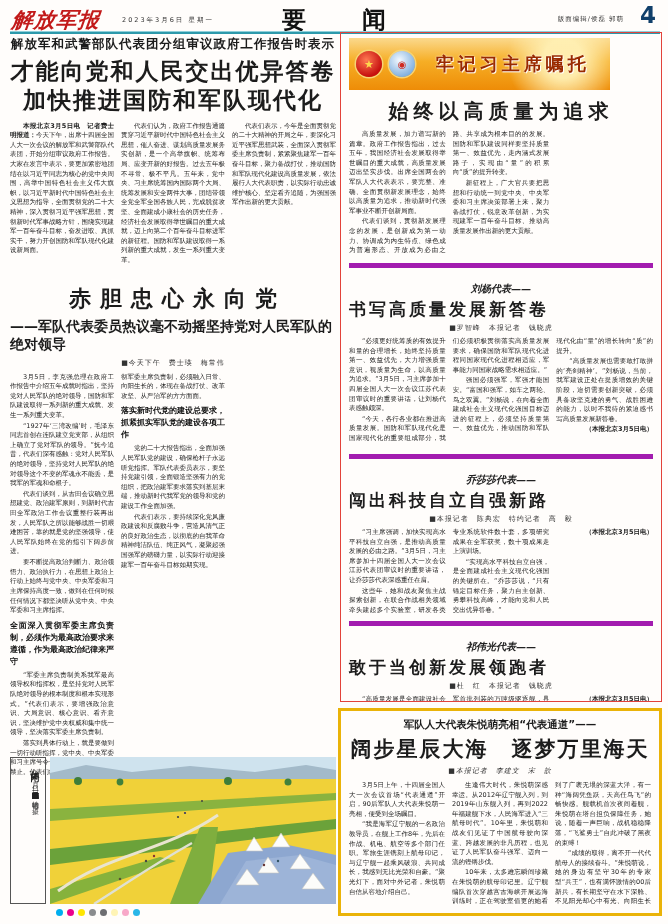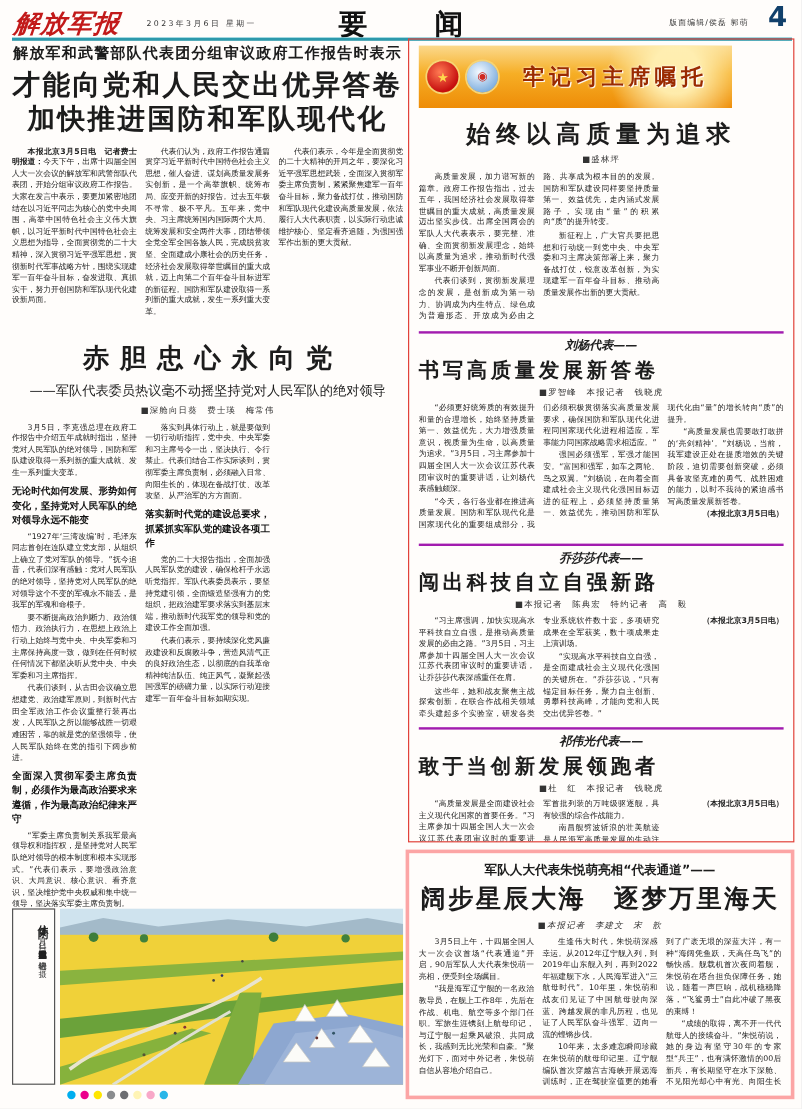--- a/index.html
+++ b/index.html
@@ -167,7 +167,6 @@
       <span class="banner-title">牢记习主席嘱托</span>
     </div>
     <div class="rb-title">始终以高质量为追求</div>
-    <div class="byline rb-byline">■盛林坪</div>
     <div class="rb-body0 cols cols3">
         <p class="para">高质量发展，加力谱写新的篇章。政府工作报告指出，过去五年，我国经济社会发展取得举世瞩目的重大成就，高质量发展迈出坚实步伐。出席全国两会的军队人大代表表示，要完整、准确、全面贯彻新发展理念，始终以高质量为追求，推动新时代强军事业不断开创新局面。</p>
         <p class="para">代表们谈到，贯彻新发展理念的发展，是创新成为第一动力、协调成为内生特点、绿色成为普遍形态、开放成为必由之路、共享成为根本目的的发展。国防和军队建设同样要坚持质量第一、效益优先，走内涵式发展路子，实现由“量”的积累向“质”的提升转变。</p>

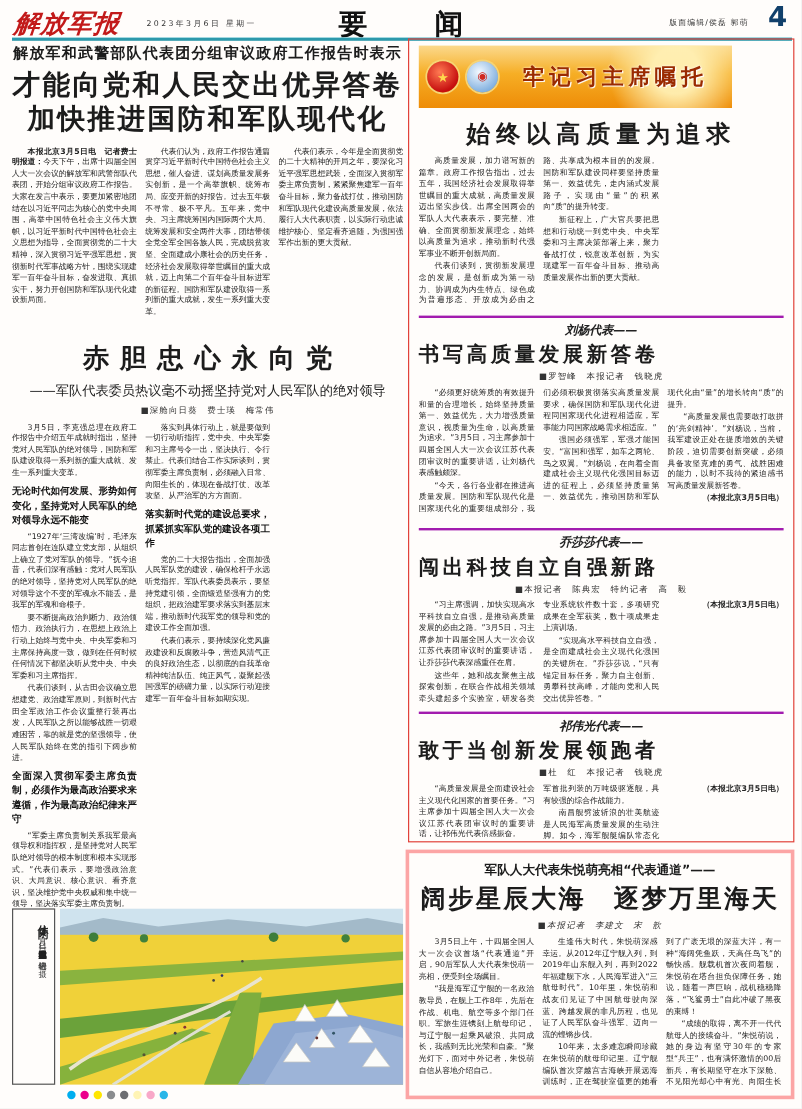--- a/index.html
+++ b/index.html
@@ -55,7 +55,7 @@
   .rb-title { margin-top:8px; text-align:center; font-weight:bold; font-size:20px; letter-spacing:5px; }
   .rb-byline { margin-top:3px; }
   .rb-body0 { margin-top:5px; height:128px; }
-  .rb-section { border-top:2px solid #a21caf; margin-top:5px; padding-top:3px; }
+  .rb-section { border-top:5px solid #a21caf; margin-top:5px; padding-top:14px; }
   .rb-label { text-align:center; font-family:"DejaVu Serif", serif; font-style:italic; font-weight:bold; font-size:10px; color:#222; }
   .rb-sec-title { margin-top:2px; font-weight:bold; font-size:17px; letter-spacing:3px; }
   .rb-sec-byline { margin-top:2px; }

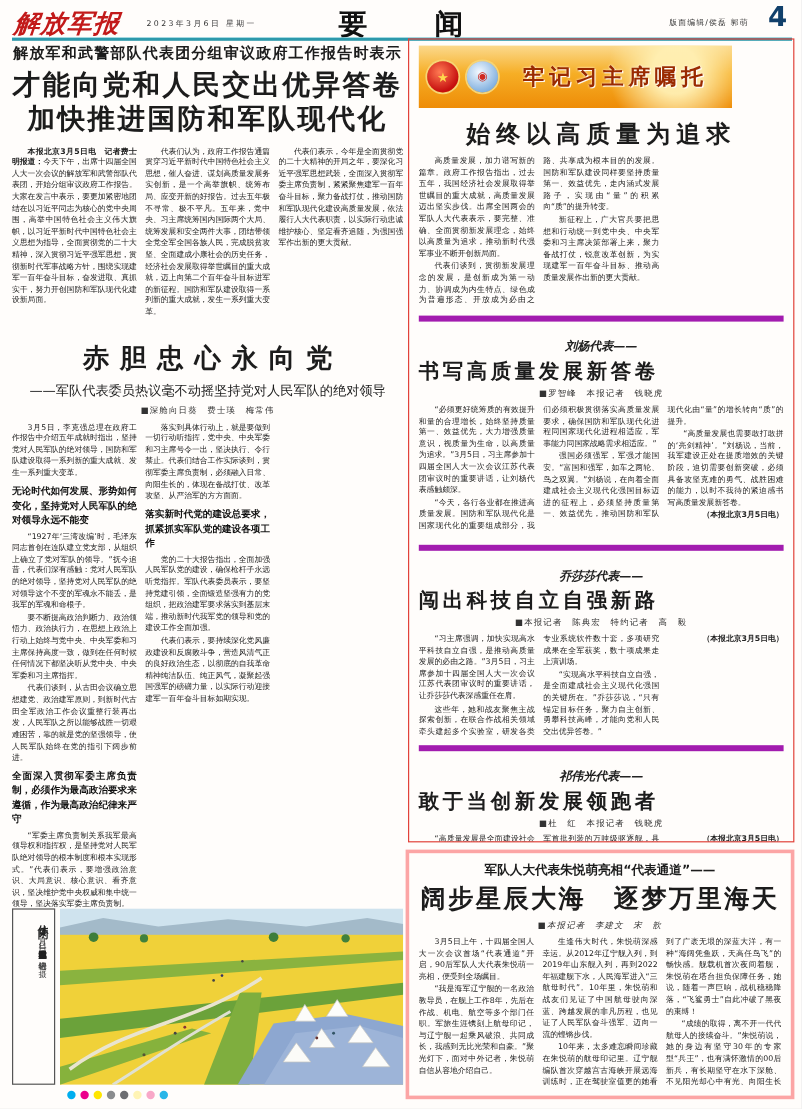--- a/index.html
+++ b/index.html
@@ -29,7 +29,7 @@
   .headline-a { margin-top:4px; text-align:center; font-weight:bold; font-size:23px; line-height:1.25; letter-spacing:2px; }
   .body-a { margin-top:7px; height:152px; }
   .title-b { margin-top:10px; text-align:center; font-weight:bold; font-size:22px; letter-spacing:9px; text-indent:9px; }
-  .subtitle-b { margin-top:4px; text-align:center; font-weight:normal; font-size:11px; }
+  .subtitle-b { margin-top:4px; font-weight:bold; font-size:14px; }
   .byline-b { margin-top:4px; }
   .body-b { margin-top:5px; height:408px; }
 

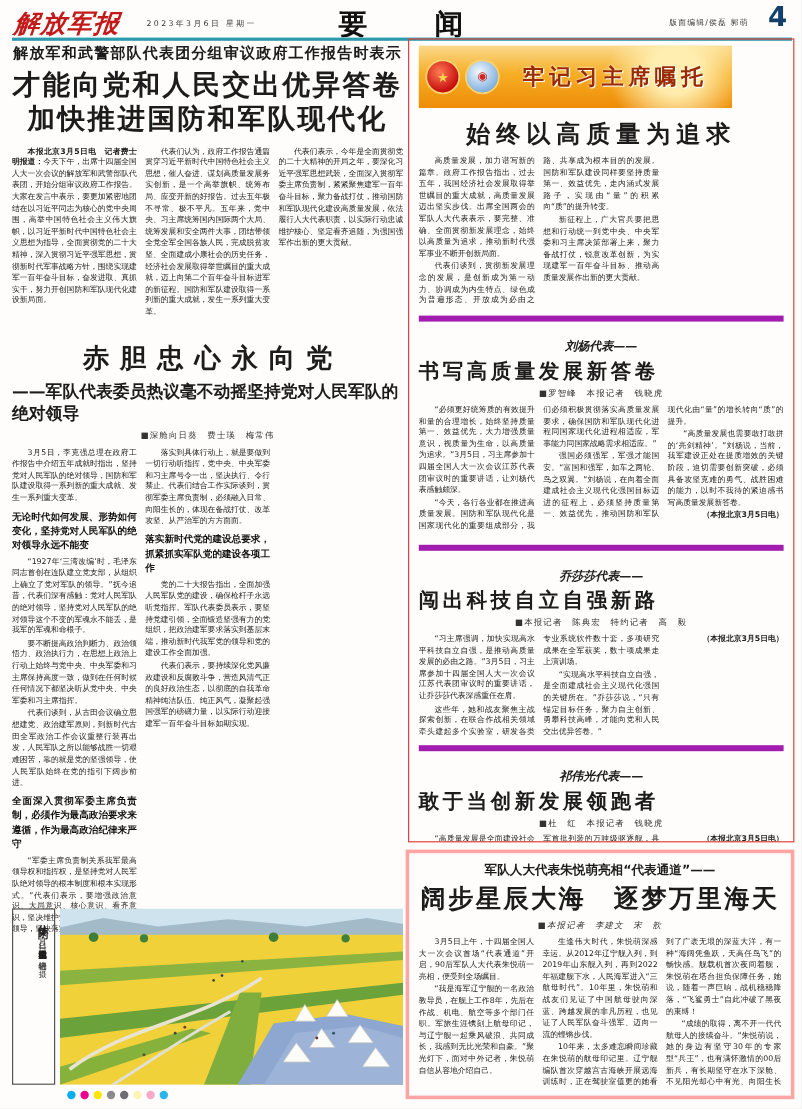--- a/index.html
+++ b/index.html
@@ -95,7 +95,7 @@
 
     <div class="title-b">赤胆忠心永向党</div>
     <div class="subtitle-b">——军队代表委员热议毫不动摇坚持党对人民军队的绝对领导</div>
-    <div class="byline byline-b">■深舱向日葵　费士瑛　梅常伟</div>
+    <div class="byline byline-b">■今天下午　费士瑛　梅常伟</div>
     <div class="body-b cols cols3">
         <p class="para">3月5日，李克强总理在政府工作报告中介绍五年成就时指出，坚持党对人民军队的绝对领导，国防和军队建设取得一系列新的重大成就、发生一系列重大变革。</p>
         <p class="para subhead">无论时代如何发展、形势如何变化，坚持党对人民军队的绝对领导永远不能变</p>

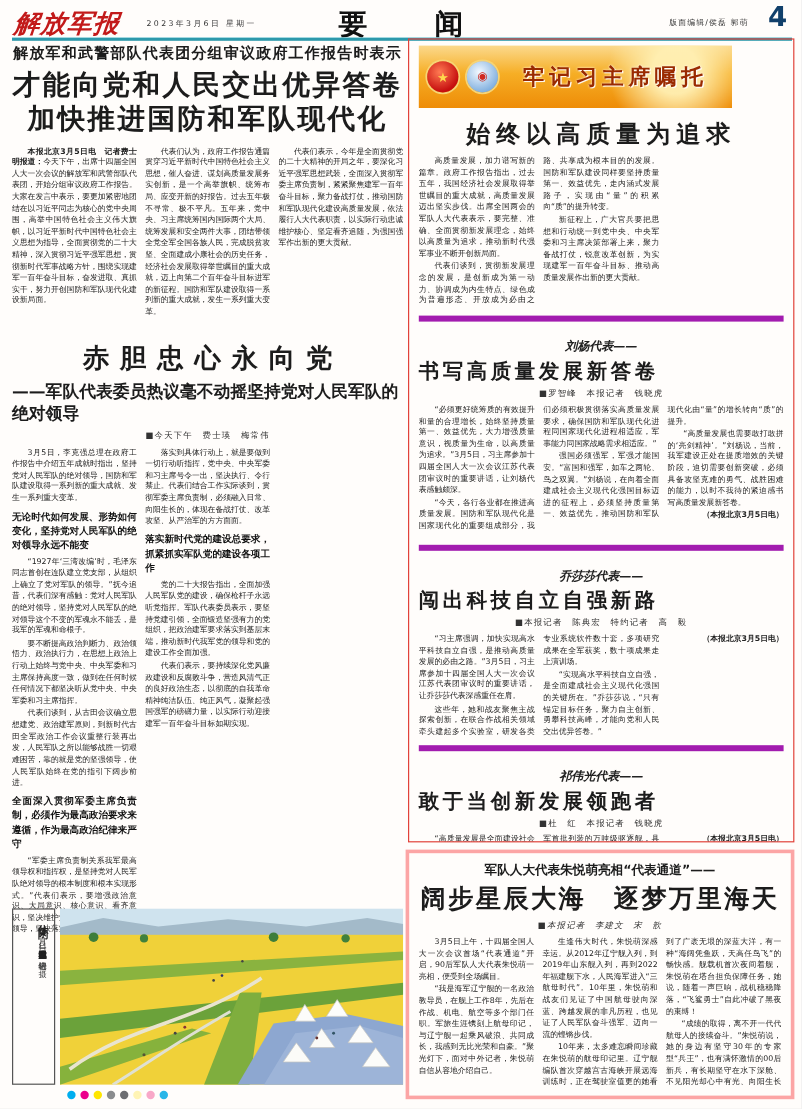--- a/index.html
+++ b/index.html
@@ -98,7 +98,6 @@
     <div class="byline byline-b">■今天下午　费士瑛　梅常伟</div>
     <div class="body-b cols cols3">
         <p class="para">3月5日，李克强总理在政府工作报告中介绍五年成就时指出，坚持党对人民军队的绝对领导，国防和军队建设取得一系列新的重大成就、发生一系列重大变革。</p>
-        <p class="para subhead">无论时代如何发展、形势如何变化，坚持党对人民军队的绝对领导永远不能变</p>
         <p class="para">“1927年‘三湾改编’时，毛泽东同志首创在连队建立党支部，从组织上确立了党对军队的领导。”抚今追昔，代表们深有感触：党对人民军队的绝对领导，坚持党对人民军队的绝对领导这个不变的军魂永不能丢，是我军的军魂和命根子。</p>
         <p class="para">要不断提高政治判断力、政治领悟力、政治执行力，在思想上政治上行动上始终与党中央、中央军委和习主席保持高度一致，做到在任何时候任何情况下都坚决听从党中央、中央军委和习主席指挥。</p>
         <p class="para">代表们谈到，从古田会议确立思想建党、政治建军原则，到新时代古田全军政治工作会议重整行装再出发，人民军队之所以能够战胜一切艰难困苦，靠的就是党的坚强领导，使人民军队始终在党的指引下阔步前进。</p>

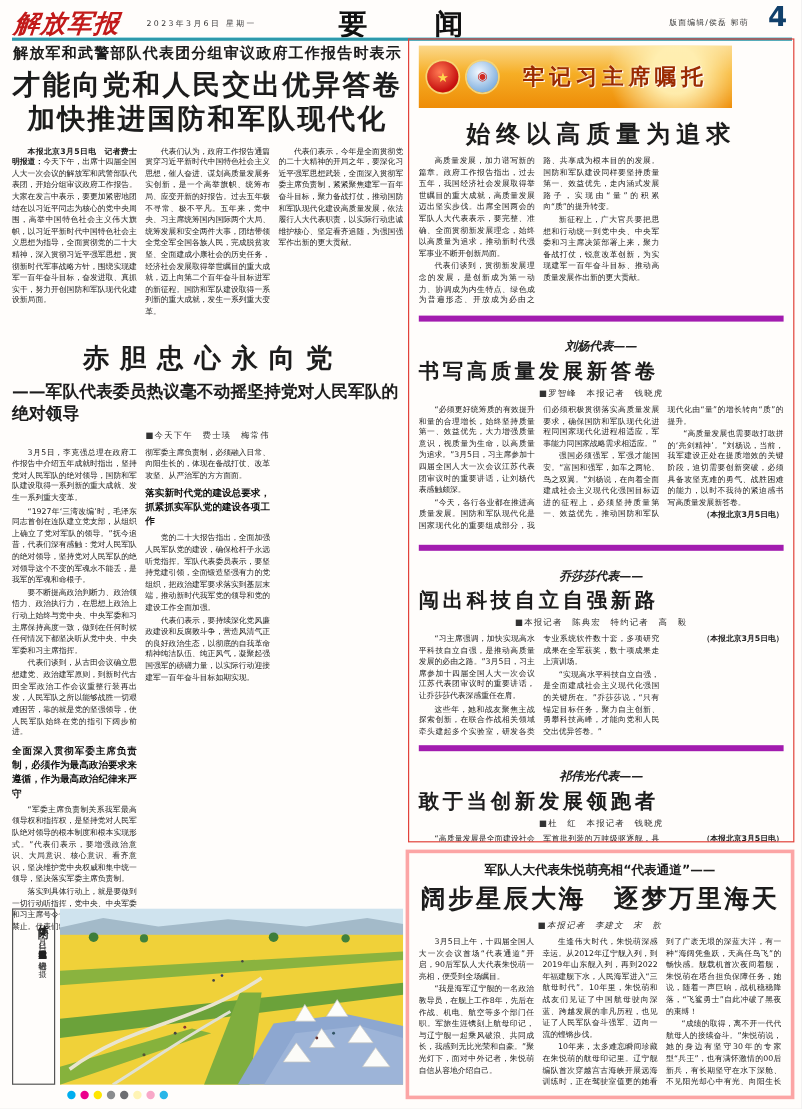--- a/index.html
+++ b/index.html
@@ -99,8 +99,8 @@
     <div class="body-b cols cols3">
         <p class="para">3月5日，李克强总理在政府工作报告中介绍五年成就时指出，坚持党对人民军队的绝对领导，国防和军队建设取得一系列新的重大成就、发生一系列重大变革。</p>
         <p class="para">“1927年‘三湾改编’时，毛泽东同志首创在连队建立党支部，从组织上确立了党对军队的领导。”抚今追昔，代表们深有感触：党对人民军队的绝对领导，坚持党对人民军队的绝对领导这个不变的军魂永不能丢，是我军的军魂和命根子。</p>
+        <p class="para">代表们谈到，从古田会议确立思想建党、政治建军原则，到新时代古田全军政治工作会议重整行装再出发，人民军队之所以能够战胜一切艰难困苦，靠的就是党的坚强领导，使人民军队始终在党的指引下阔步前进。</p>
         <p class="para">要不断提高政治判断力、政治领悟力、政治执行力，在思想上政治上行动上始终与党中央、中央军委和习主席保持高度一致，做到在任何时候任何情况下都坚决听从党中央、中央军委和习主席指挥。</p>
-        <p class="para">代表们谈到，从古田会议确立思想建党、政治建军原则，到新时代古田全军政治工作会议重整行装再出发，人民军队之所以能够战胜一切艰难困苦，靠的就是党的坚强领导，使人民军队始终在党的指引下阔步前进。</p>
         <p class="para subhead">全面深入贯彻军委主席负责制，必须作为最高政治要求来遵循，作为最高政治纪律来严守</p>
         <p class="para">“军委主席负责制关系我军最高领导权和指挥权，是坚持党对人民军队绝对领导的根本制度和根本实现形式。”代表们表示，要增强政治意识、大局意识、核心意识、看齐意识，坚决维护党中央权威和集中统一领导，坚决落实军委主席负责制。</p>
         <p class="para">落实到具体行动上，就是要做到一切行动听指挥，党中央、中央军委和习主席号令一出，坚决执行、令行禁止。代表们结合工作实际谈到，贯彻军委主席负责制，必须融入日常、向阳生长的，体现在备战打仗、改革攻坚、从严治军的方方面面。</p>

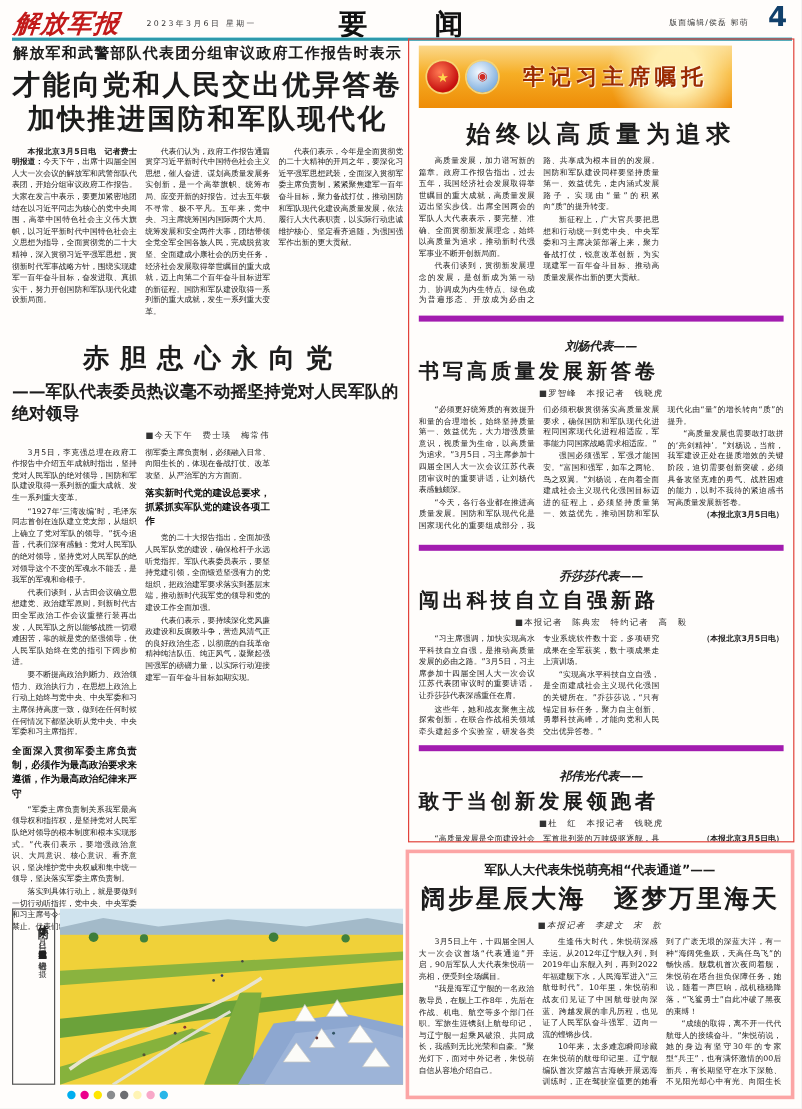--- a/index.html
+++ b/index.html
@@ -63,7 +63,7 @@
   .rb-body2 { margin-top:4px; height:88px; }
   .rb-body3 { margin-top:4px; height:88px; }
 
-  .red-box-b { position:absolute; left:338px; top:708px; width:324px; height:208px; border:3px solid #fca5a5; padding:5px 8px; overflow:hidden; }
+  .red-box-b { position:absolute; left:338px; top:708px; width:324px; height:208px; border:3px solid #eab308; padding:5px 8px; overflow:hidden; }
   .bb-kicker { margin-top:2px; text-align:center; font-weight:bold; font-size:10.5px; }
   .bb-title { margin-top:3px; text-align:center; font-weight:bold; font-size:21px; letter-spacing:2px; }
   .bb-byline { margin-top:3px;font-style:italic; }

